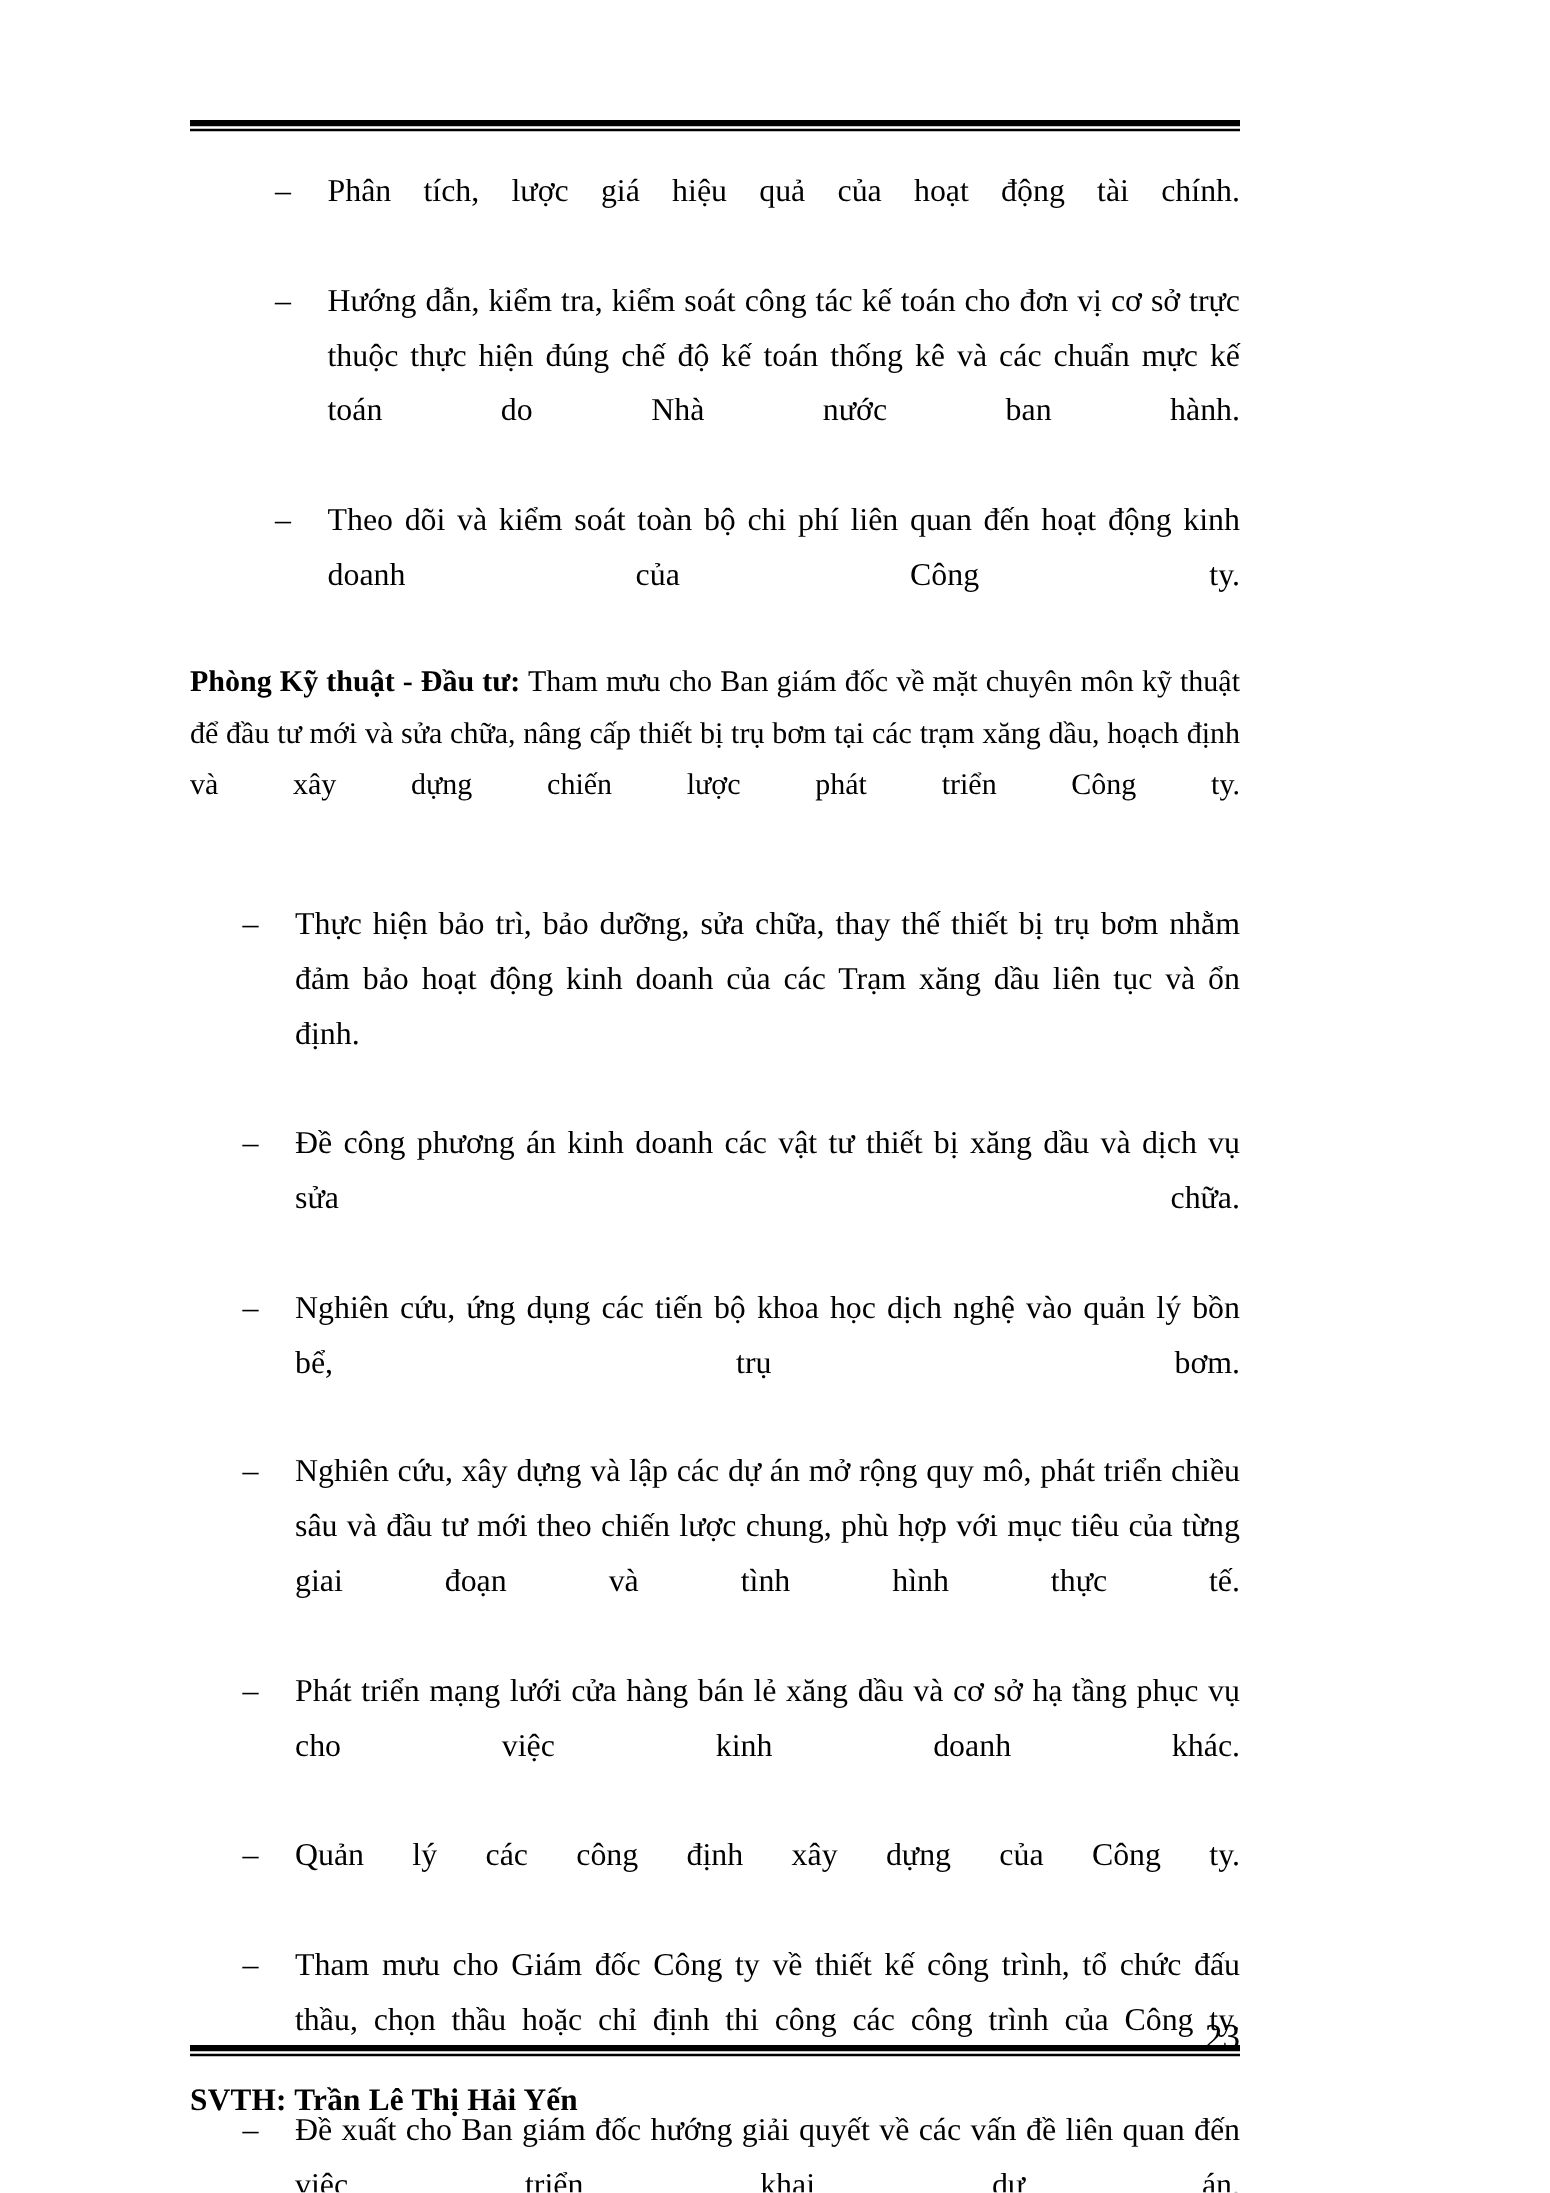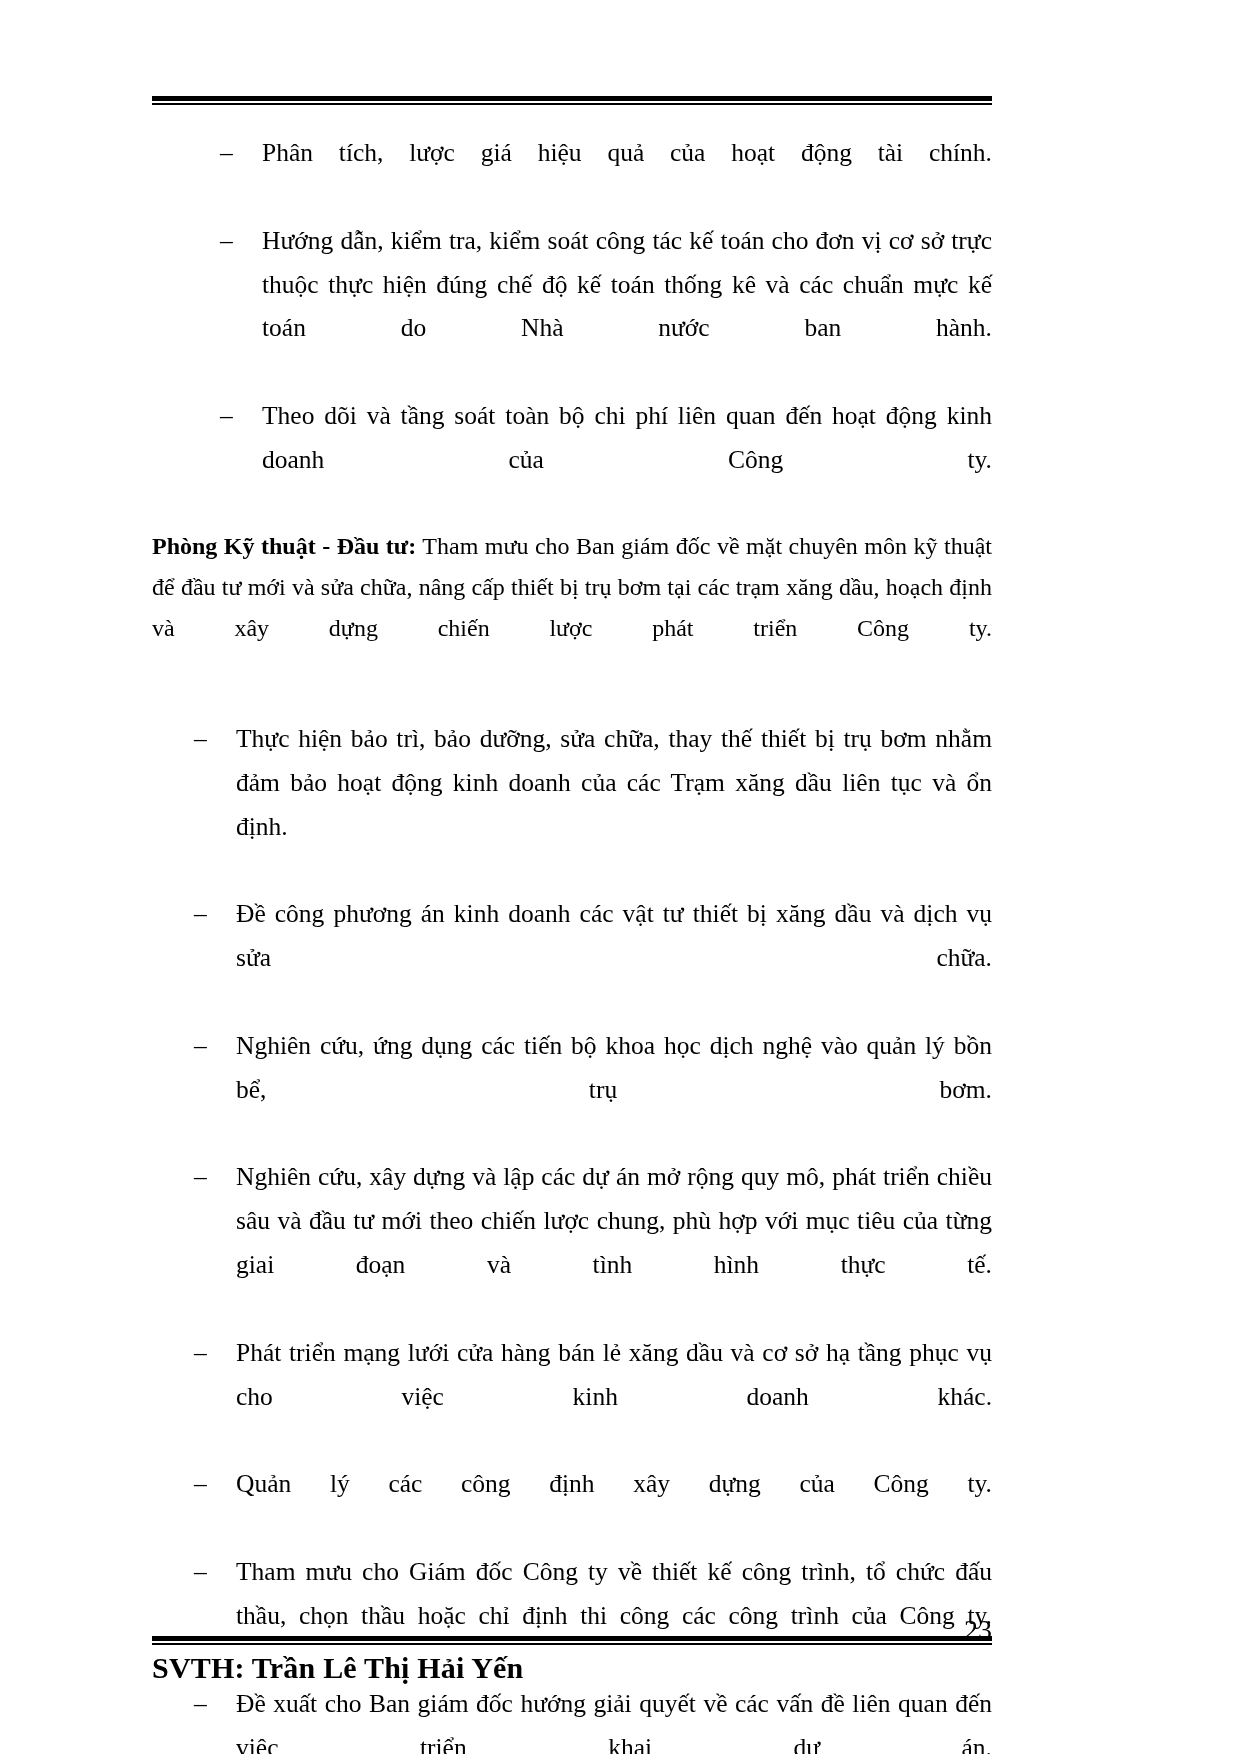--- a/index.html
+++ b/index.html
@@ -140,7 +140,7 @@
       </li>
       <li class="dash-item">
         <span class="dash">–</span>
-        <span class="dash-text">Theo dõi và tầng soát toàn bộ chi phí liên quan đến hoạt động kinh doanh của Công ty.</span>
+        <span class="dash-text">Theo dõi và kiểm soát toàn bộ chi phí liên quan đến hoạt động kinh doanh của Công ty.</span>
       </li>
     </ul>
 

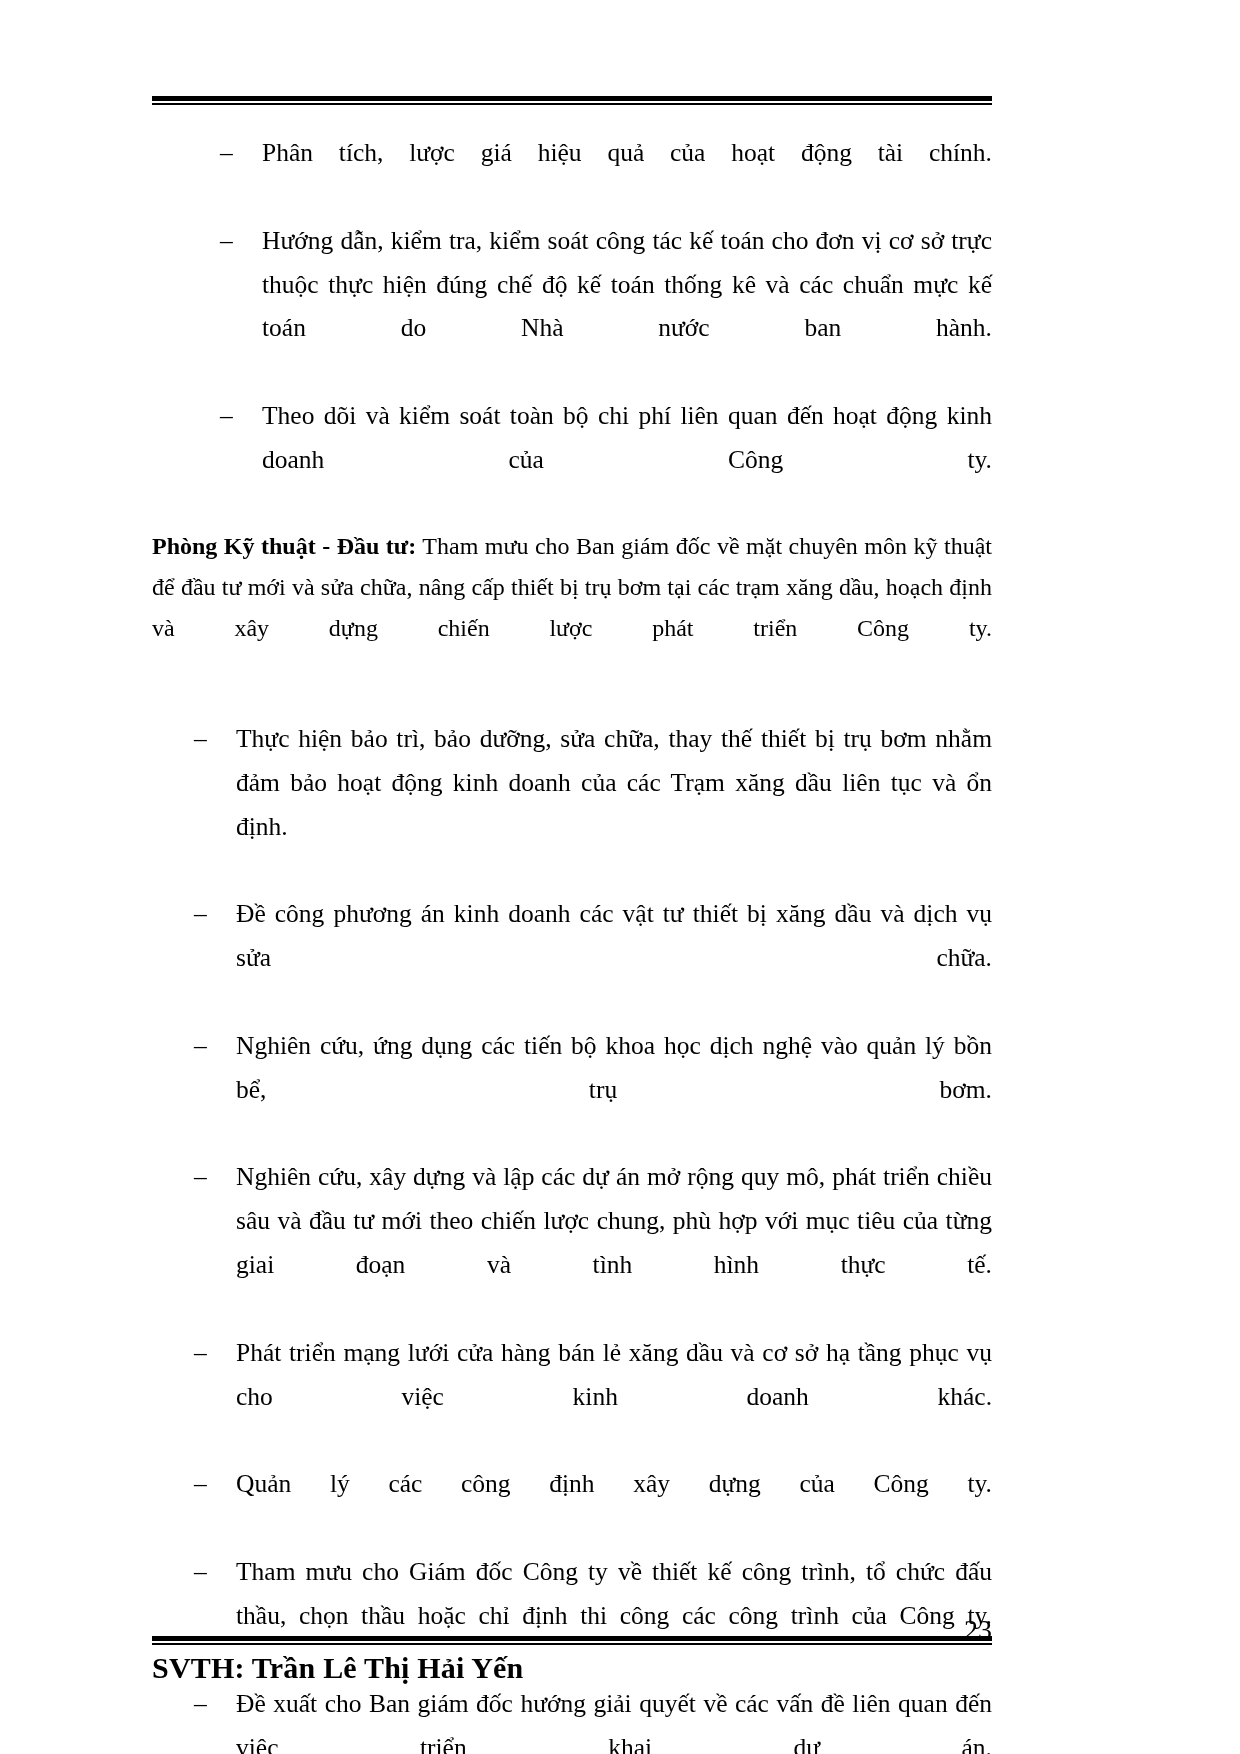--- a/index.html
+++ b/index.html
@@ -107,9 +107,10 @@
     margin-top: 6px;
   }
   .footer-left {
-    font-size: 30px;
+    font-size: 25px;
     font-weight: bold;
     letter-spacing: 0.2px;
+    margin-top: 16px;
   }
   .footer-right {
     font-size: 28px;

